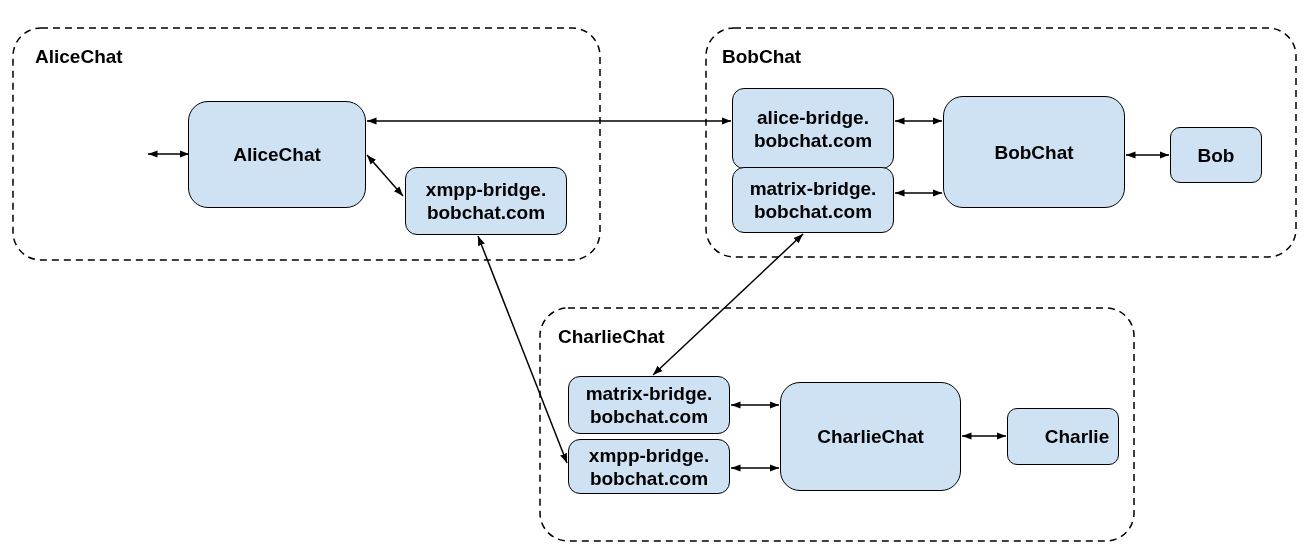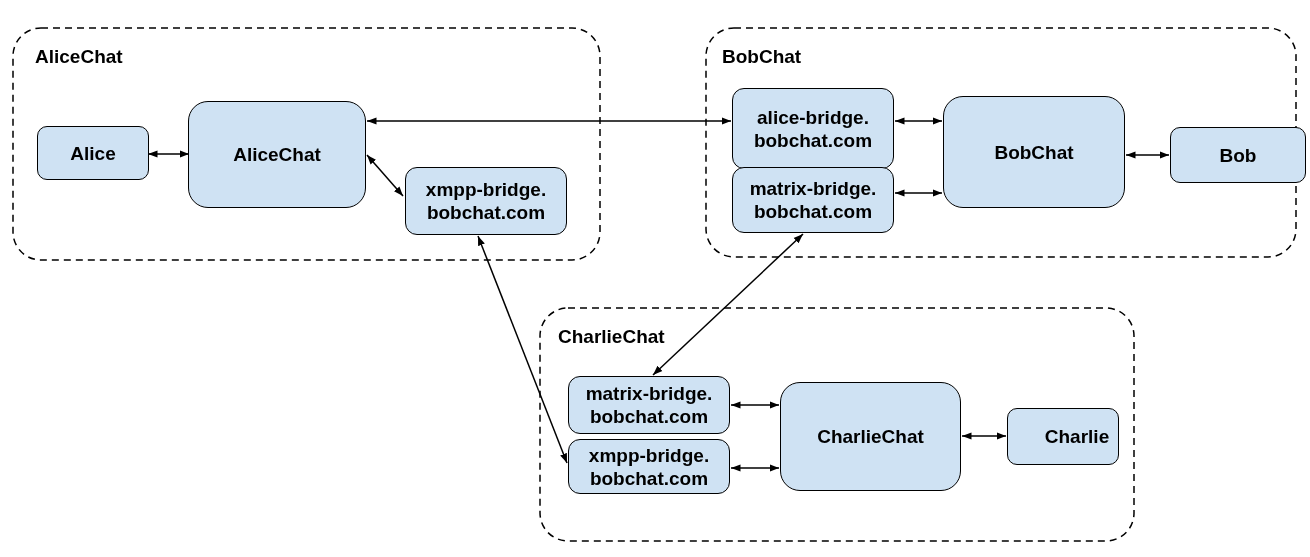--- a/index.html
+++ b/index.html
@@ -51,7 +51,6 @@
   <div class="group-label" style="left: 722px; top: 38px;">BobChat</div>
   <div class="group-label" style="left: 558px; top: 318px;">CharlieChat</div>
 
-  <div class="node" style="left: 37px; top: 118px; width: 112px; height: 54px; border-radius: 10px;">Alice</div>
   <div class="node" style="left: 188px; top: 93px; width: 178px; height: 107px; border-radius: 20px;">AliceChat</div>
   <div class="node" style="left: 405px; top: 159px; width: 162px; height: 68px; border-radius: 12px;">xmpp-bridge.
 bobchat.com</div>

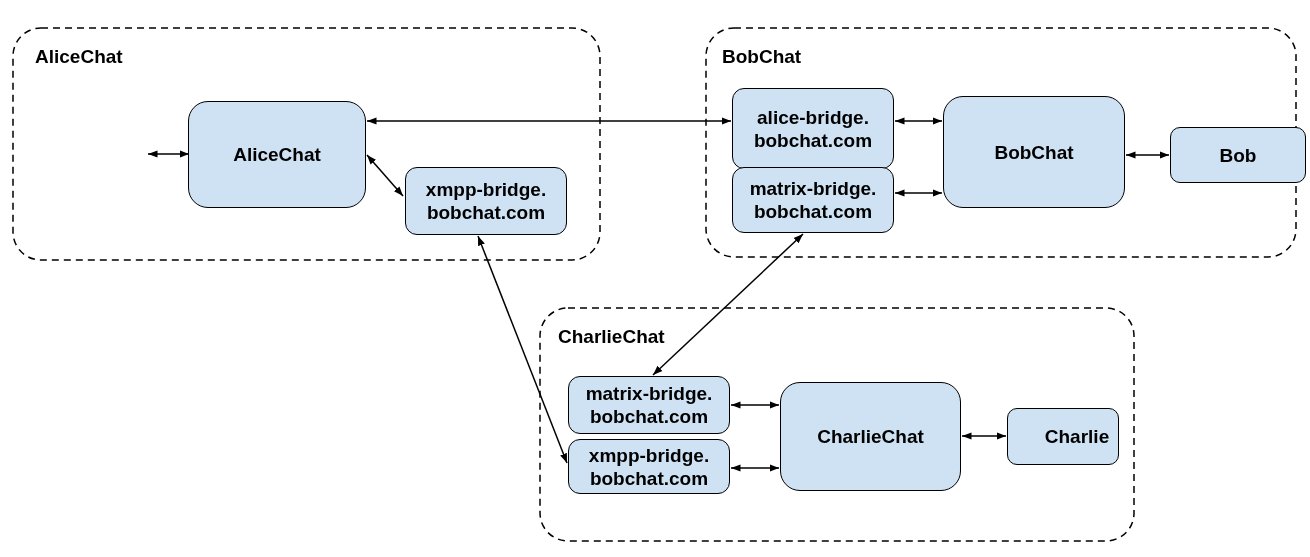--- a/index.html
+++ b/index.html
@@ -59,7 +59,7 @@
   <div class="node" style="left: 732px; top: 159px; width: 162px; height: 66px; border-radius: 12px;">matrix-bridge.
 bobchat.com</div>
   <div class="node" style="left: 943px; top: 88px; width: 182px; height: 112px; border-radius: 20px;">BobChat</div>
-  <div class="node" style="left: 1170px; top: 119px; width: 136px; height: 56px; border-radius: 10px;">Bob</div>
+  <div class="node" style="left: 1170px; top: 119px; width: 92px; height: 56px; border-radius: 10px;">Bob</div>
   <div class="node" style="left: 568px; top: 368px; width: 162px; height: 58px; border-radius: 12px;">matrix-bridge.
 bobchat.com</div>
   <div class="node" style="left: 568px; top: 431px; width: 162px; height: 55px; border-radius: 12px;">xmpp-bridge.

